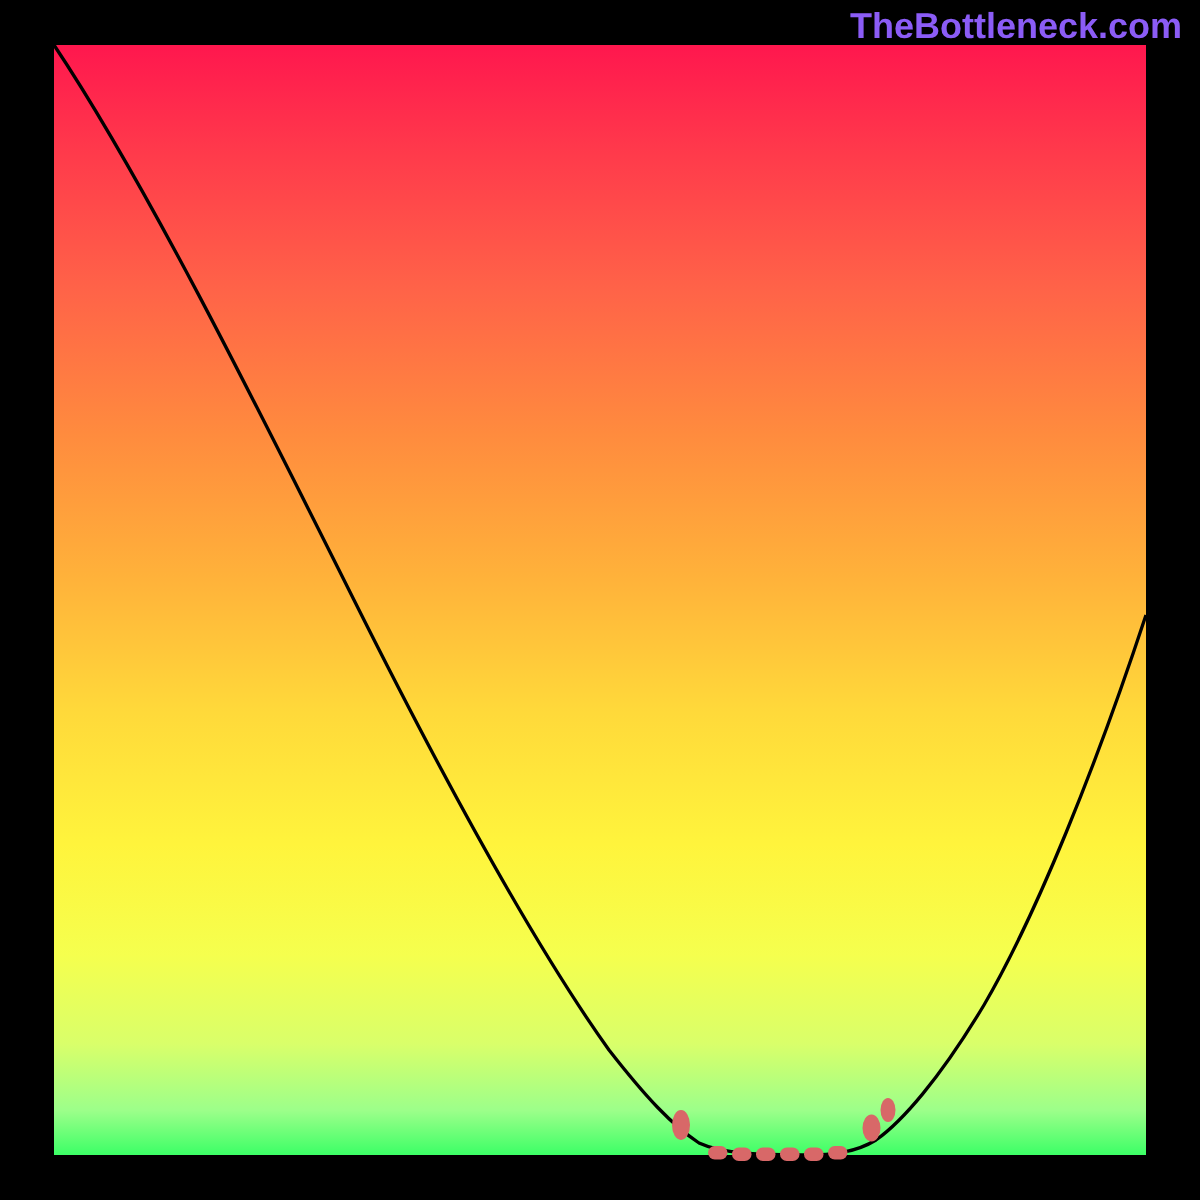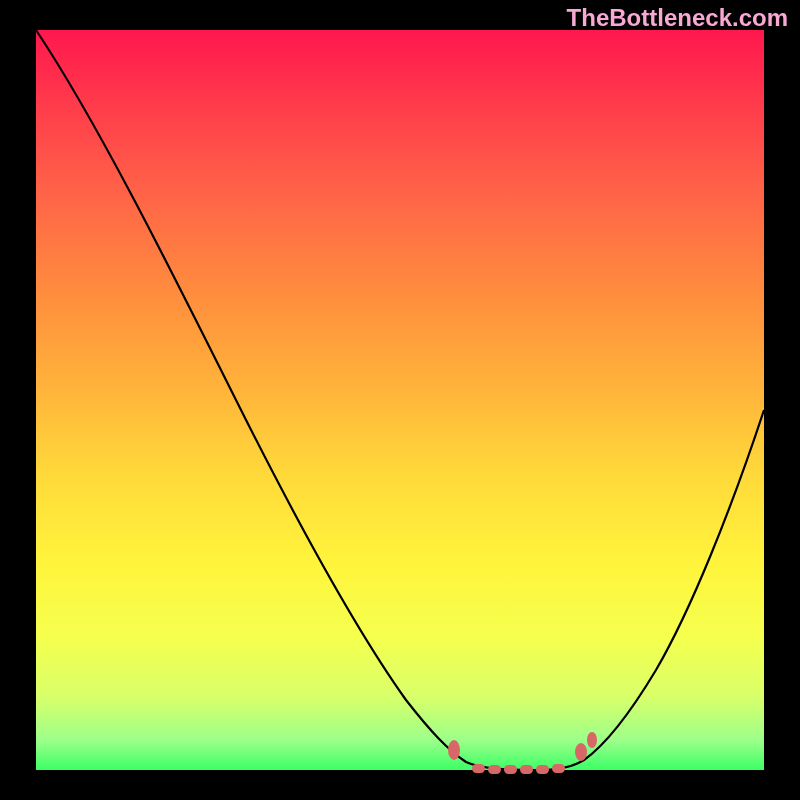--- a/index.html
+++ b/index.html
@@ -17,7 +17,7 @@
     font-family: Arial, sans-serif;
     font-size: 24px;
     font-weight: bold;
-    color: #f9a8d4;
+    color: #8b5cf6;
     z-index: 10;
   }
   .plot-area {

